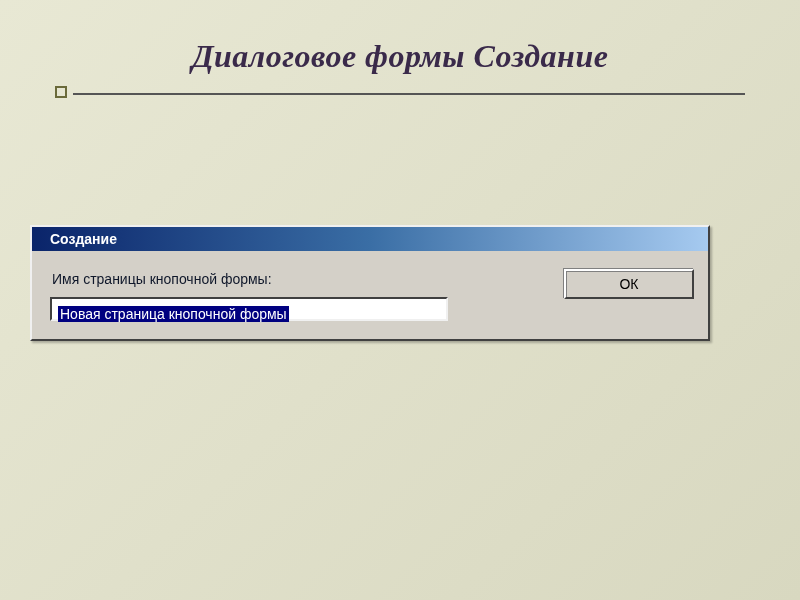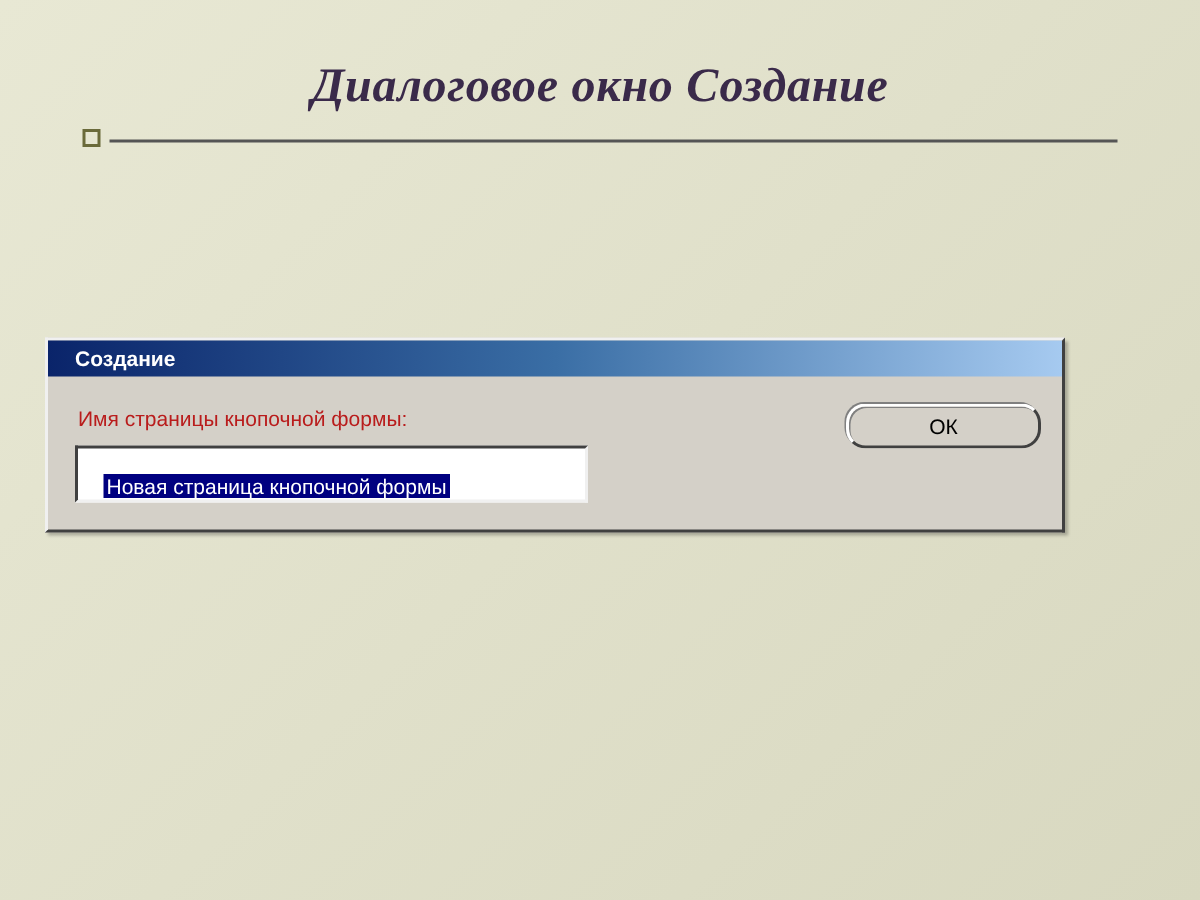--- a/index.html
+++ b/index.html
@@ -125,7 +125,7 @@
 </head>
 <body>
 
-<div class="slide-title">Диалоговое окно Создание</div>
+<div class="slide-title">Диалоговое формы Создание</div>
 
 <div class="divider">
   <div class="divider-square"></div>

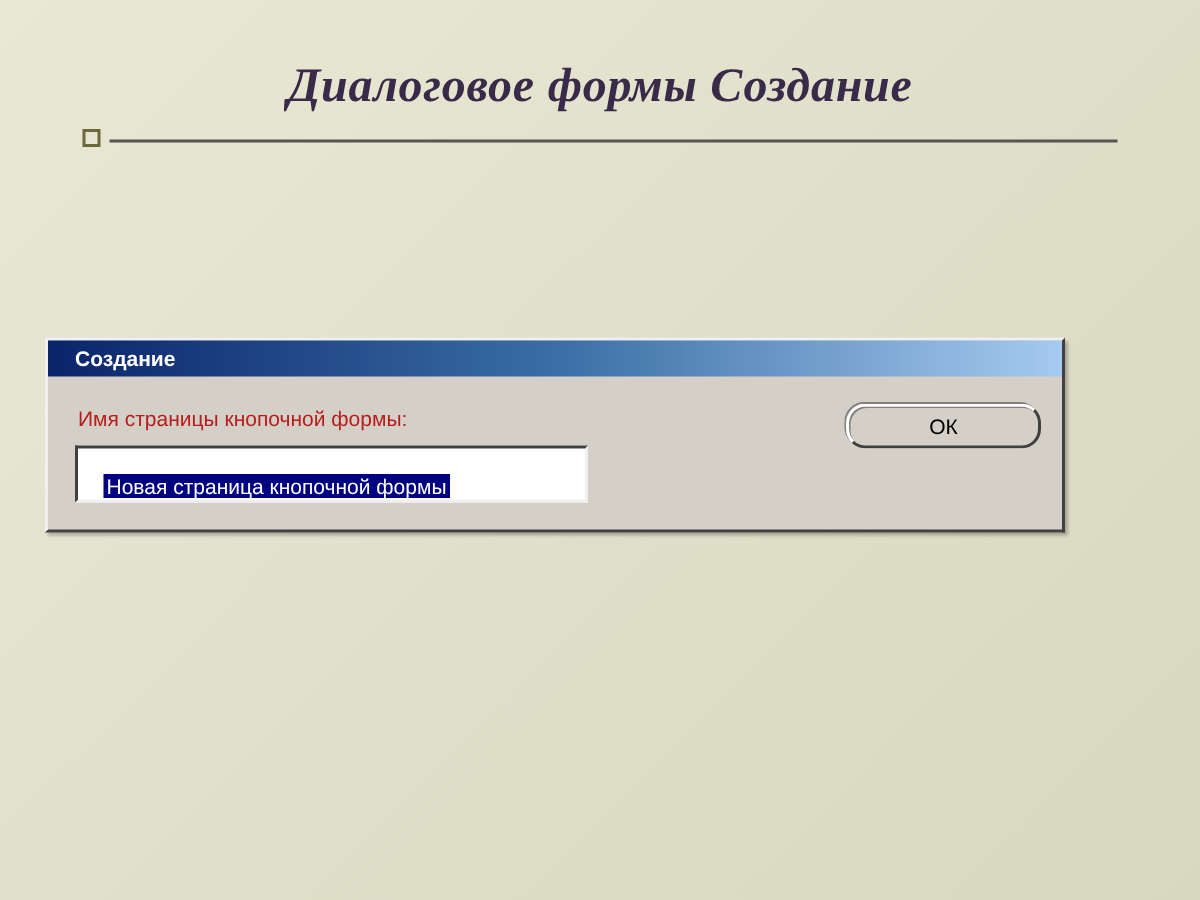--- a/index.html
+++ b/index.html
@@ -74,7 +74,7 @@
   }
   .field-label {
     font-size: 14px;
-    color: #b91c1c;
+    color: #0f172a;
     margin-bottom: 10px;
     padding-left: 2px;
   }

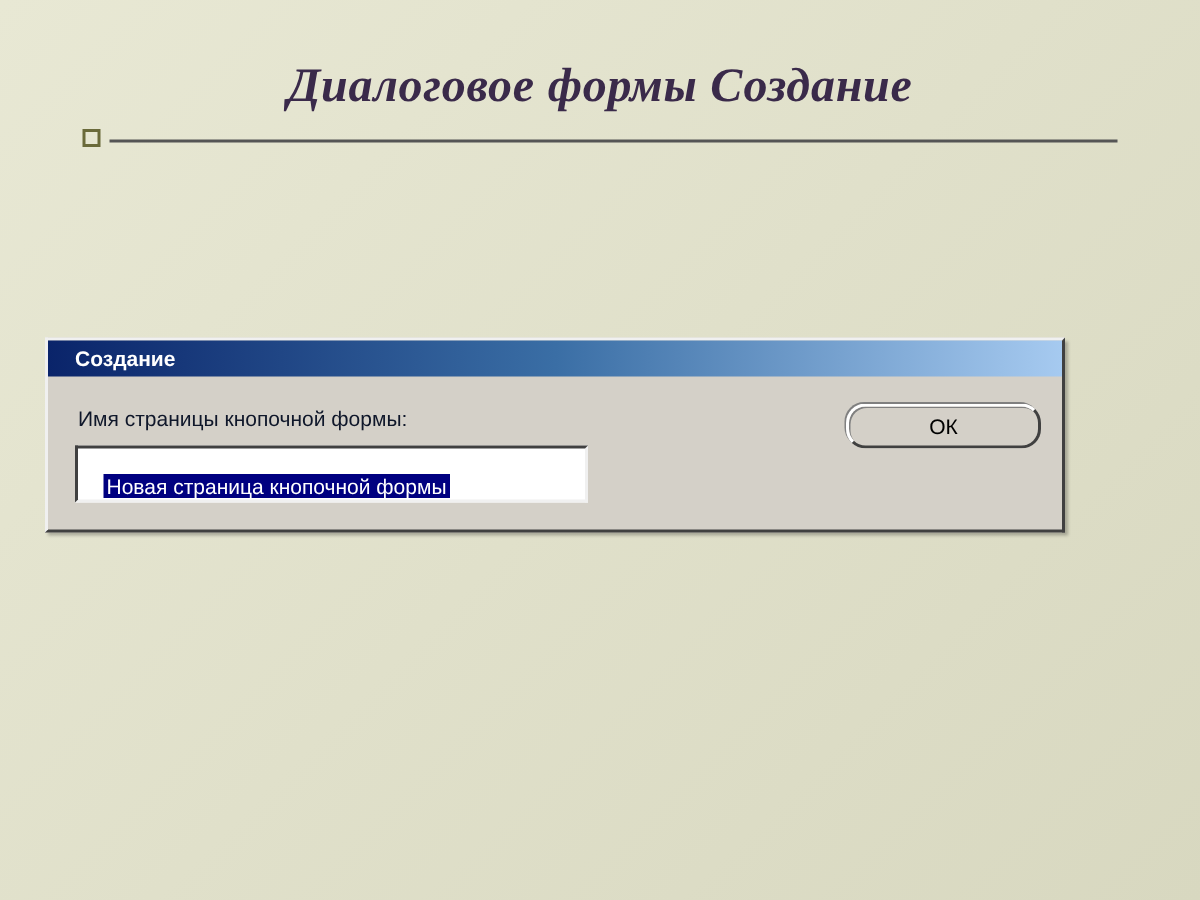--- a/index.html
+++ b/index.html
@@ -118,7 +118,6 @@
     color: #000;
     cursor: pointer;
     box-shadow: 1px 1px 0 #808080 inset, -1px -1px 0 #808080;
-    border-radius: 13px;
   }
   .win-btn:last-child { margin-bottom: 0; }
 </style>

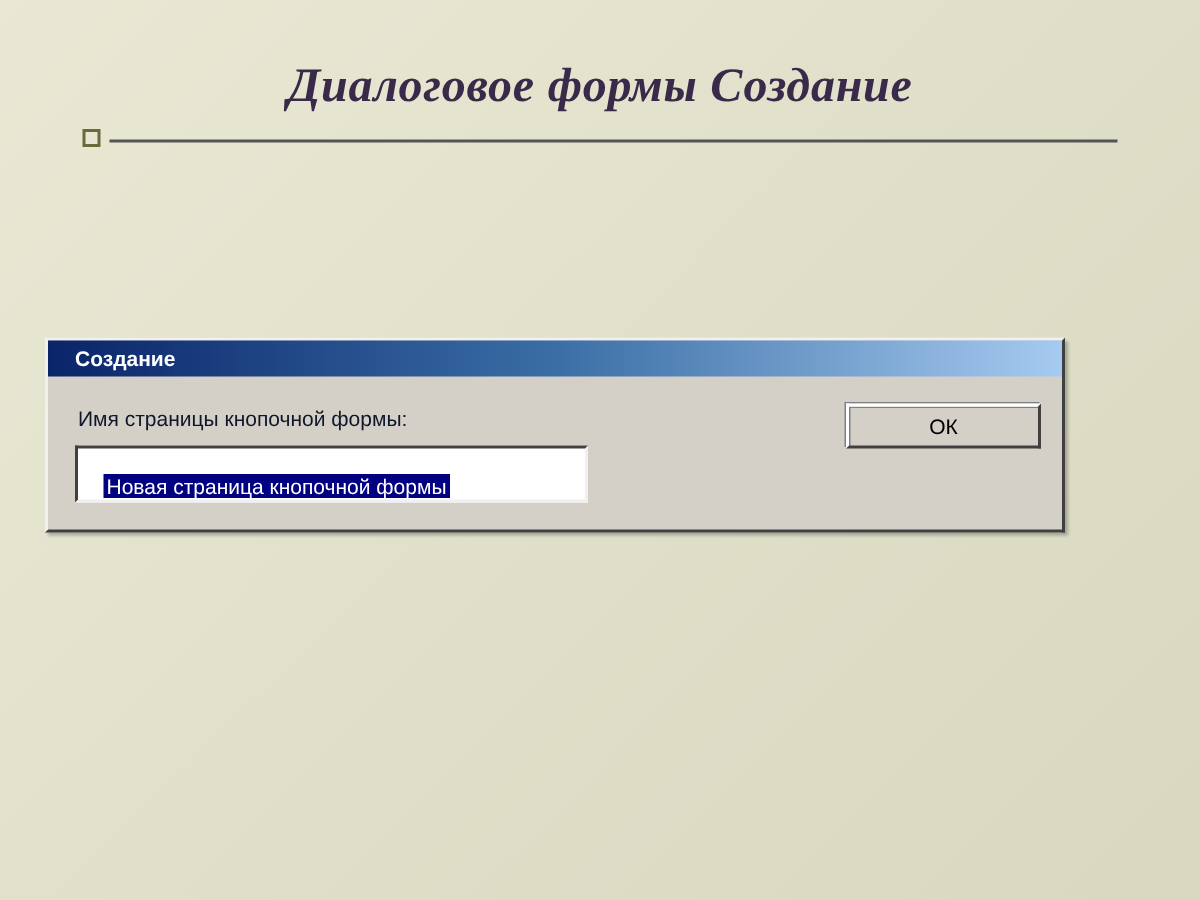--- a/index.html
+++ b/index.html
@@ -84,9 +84,9 @@
     border-left: 2px solid #404040;
     border-right: 2px solid #f0f0f0;
     border-bottom: 2px solid #f0f0f0;
-    width: 342px;
+    width: 398px;
     height: 24px;
-    padding: 17px;
+    padding: 6px;
   }
   .text-input-value {
     background: #000080;

